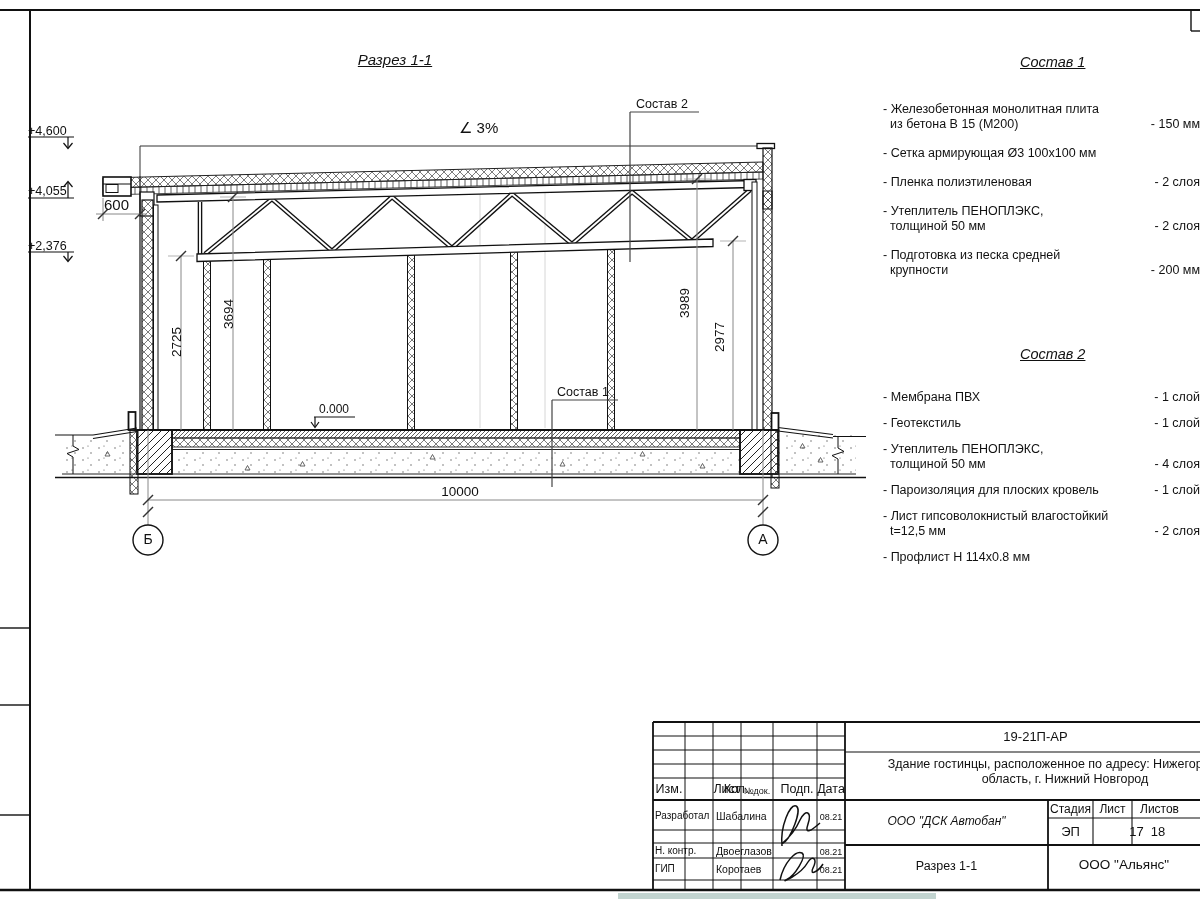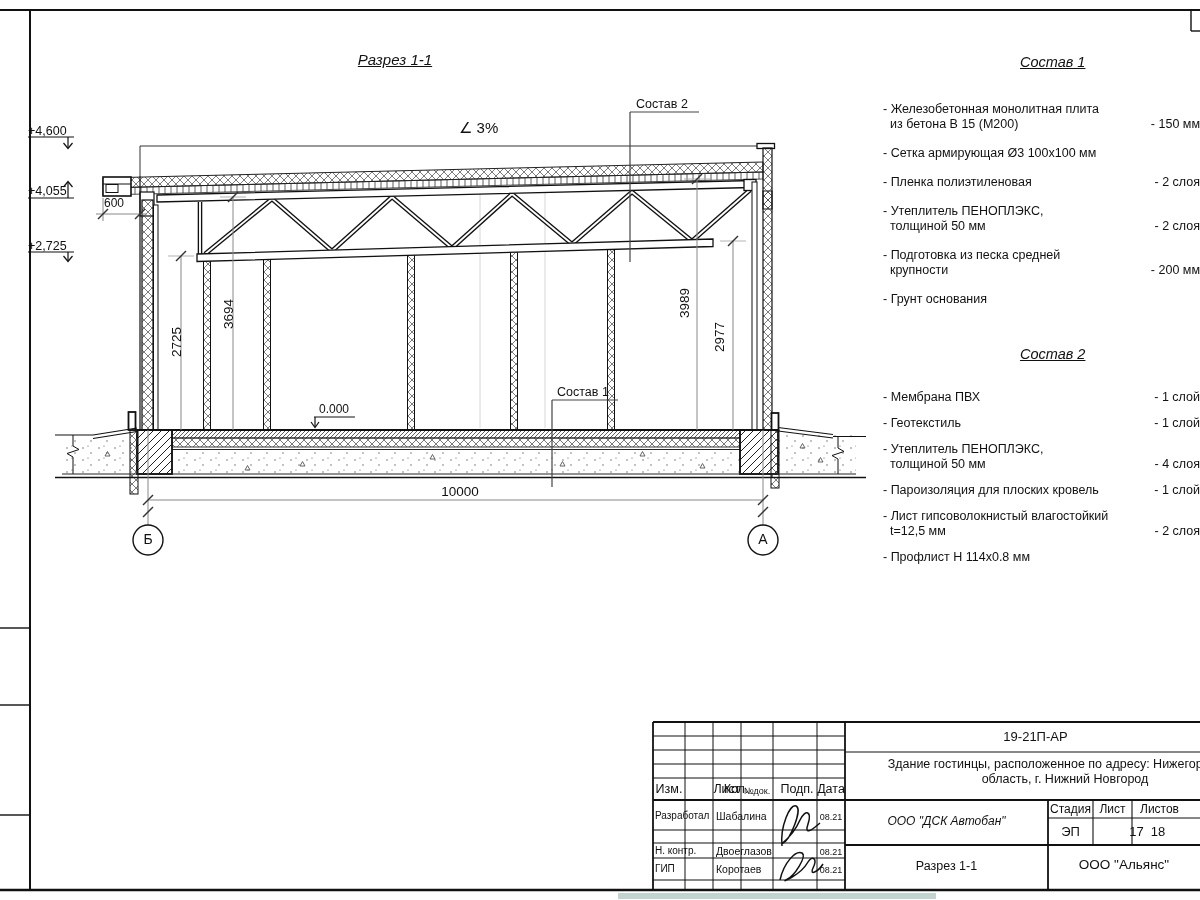--- a/index.html
+++ b/index.html
@@ -270,7 +270,7 @@
 <div class="txt" style="left:28px;top:184px;font-size:12.5px;">+4,055</div>
 <div class="txt" style="left:28px;top:239px;font-size:12.5px;">+2,725</div>
 
-<div class="txt" style="left:104px;top:196px;font-size:12px;">600</div>
+<div class="txt" style="left:104px;top:196px;font-size:15px;">600</div>
 <div class="txt" style="left:319px;top:402px;font-size:12px;">0.000</div>
 <div class="txt ctr" style="left:425px;top:484px;width:70px;font-size:13.5px;">10000</div>
 

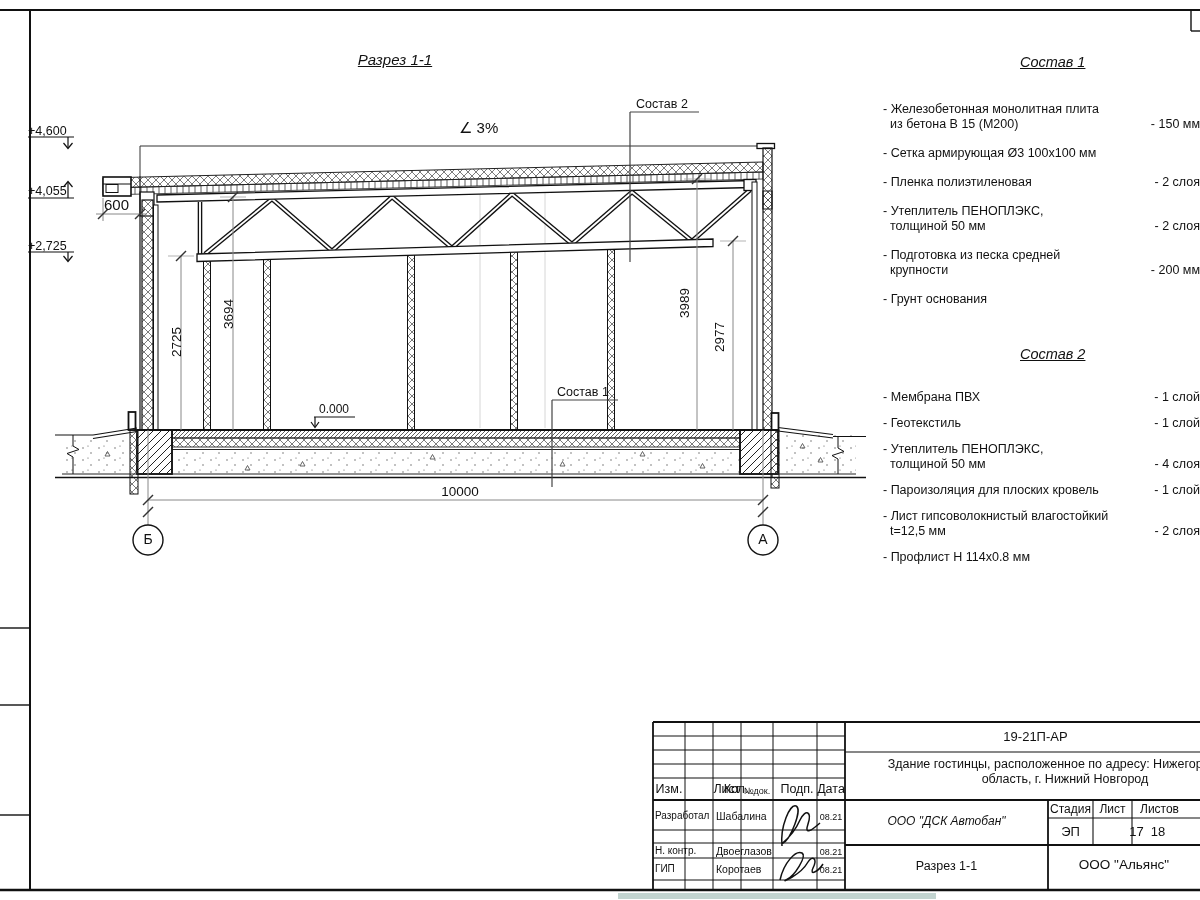--- a/index.html
+++ b/index.html
@@ -268,7 +268,7 @@
 
 <div class="txt" style="left:28px;top:124px;font-size:12.5px;">+4,600</div>
 <div class="txt" style="left:28px;top:184px;font-size:12.5px;">+4,055</div>
-<div class="txt" style="left:28px;top:239px;font-size:12.5px;">+2,725</div>
+<div class="txt" style="left:28px;top:239px;font-size:12.5px;">+2,376</div>
 
 <div class="txt" style="left:104px;top:196px;font-size:15px;">600</div>
 <div class="txt" style="left:319px;top:402px;font-size:12px;">0.000</div>

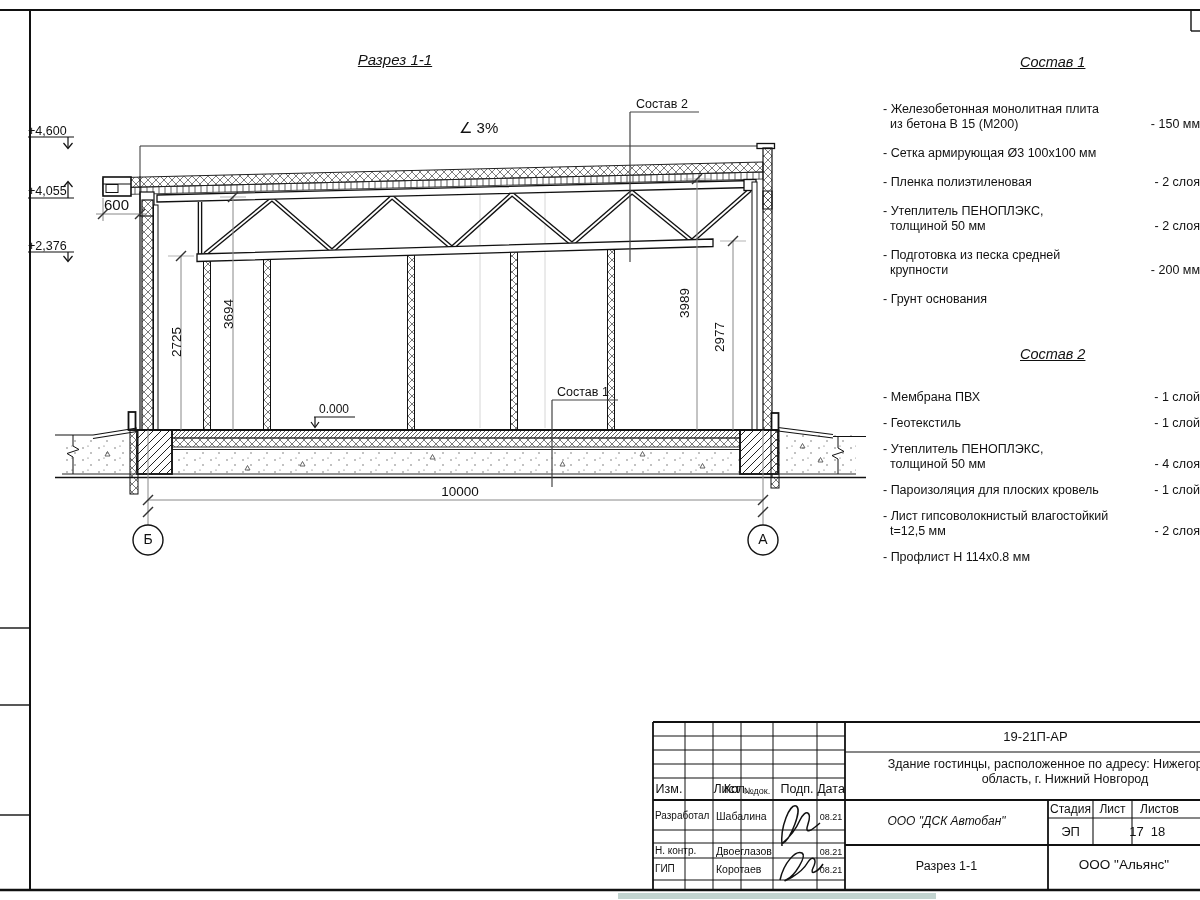--- a/index.html
+++ b/index.html
@@ -320,12 +320,6 @@
         </div>
         <div class="cval">- 200 мм</div>
       </div>
-      <div class="citem">
-        <div class="clines">
-          <div>- Грунт основания</div>
-        </div>
-        <div class="cval"></div>
-      </div>
     </div>
 
 <div class="comp-title" style="left:1020px;top:346px;">Состав 2</div>

